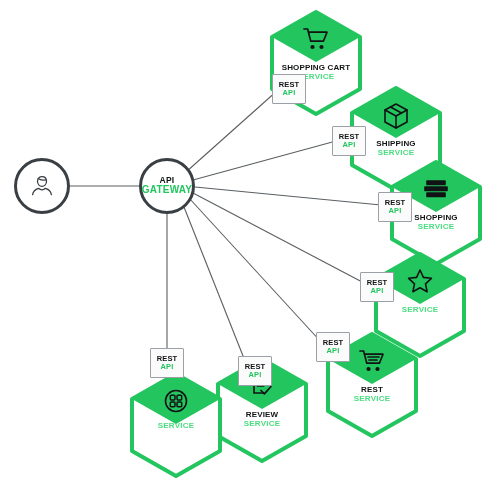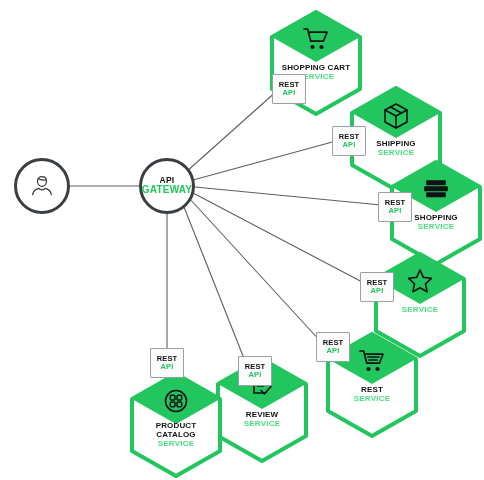--- a/index.html
+++ b/index.html
@@ -343,7 +343,6 @@
       </svg>
     </div>
     <div class="svc-label" style="top:52px;">
-      <div class="svc-name">PRODUCT<br>CATALOG</div>
       <div class="svc-sub">SERVICE</div>
     </div>
   </div>

